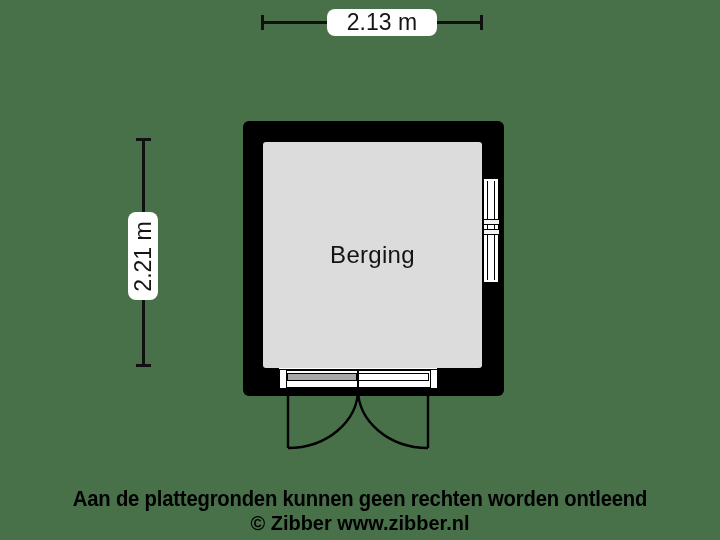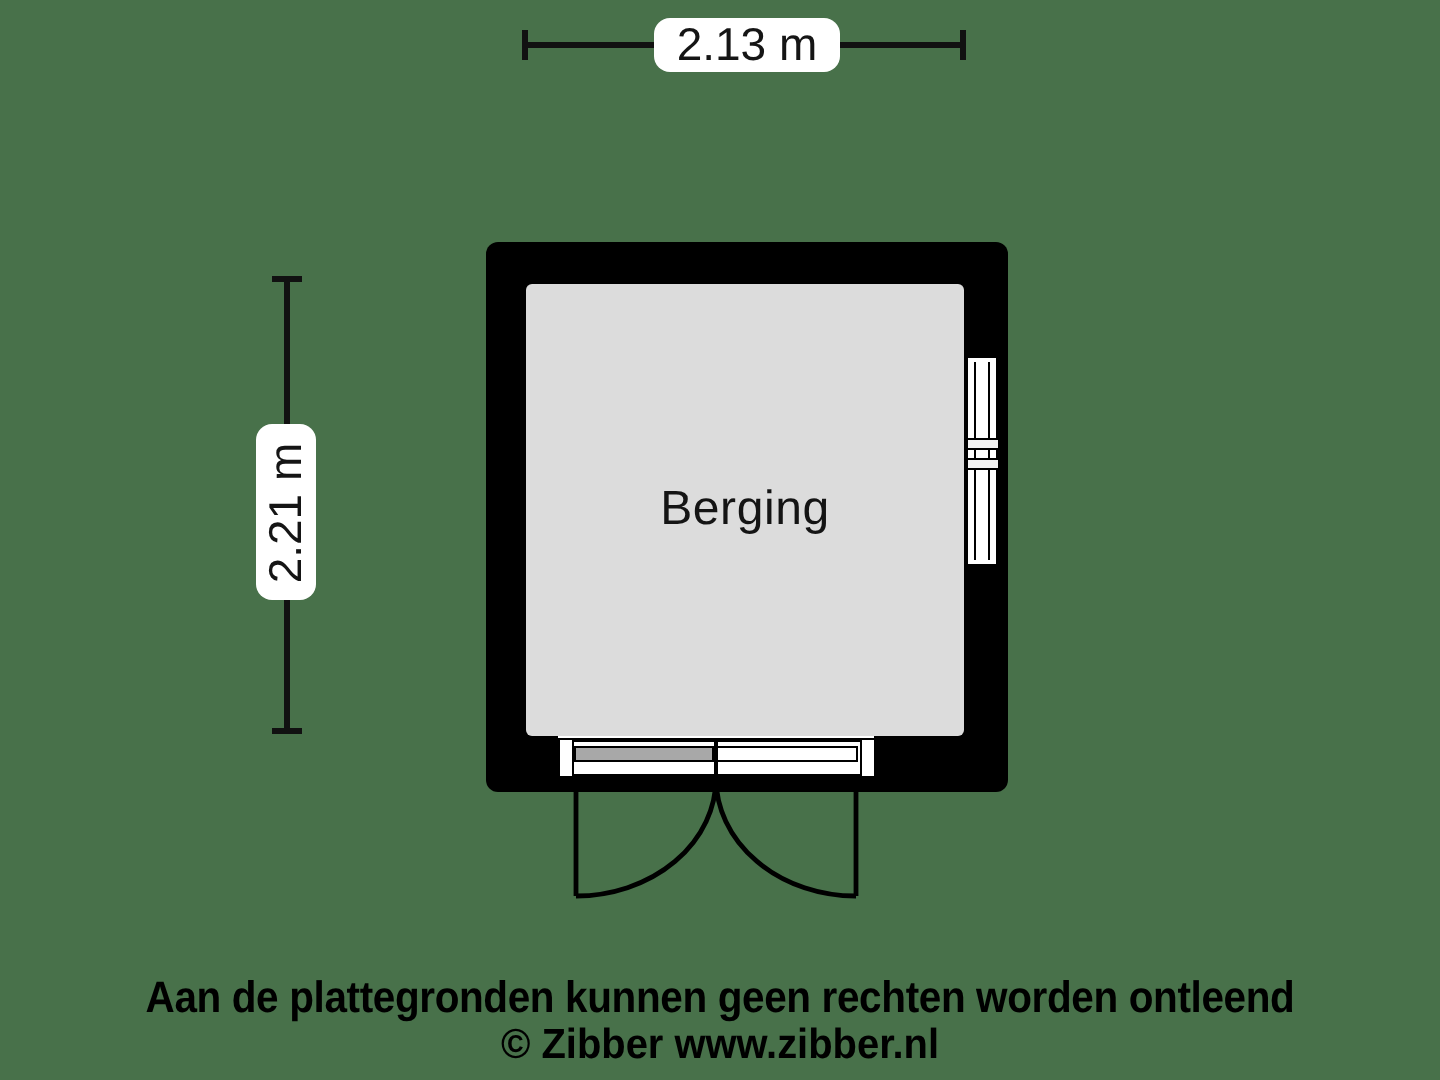--- a/index.html
+++ b/index.html
@@ -27,7 +27,7 @@
     position:absolute;background:var(--c-chip,#fff);border-radius:8px;
     display:flex;align-items:center;justify-content:center;
   }
-  .dim-chip.h{left:327px;top:9px;width:93px;height:27px;}
+  .dim-chip.h{left:327px;top:9px;width:110px;height:27px;}
   .dim-chip.v{left:128px;top:212px;width:30px;height:88px;}
   .dim-chip span{font-size:23px;line-height:1;color:#151515;white-space:nowrap;}
   .dim-chip.v span{transform:rotate(-90deg);}

